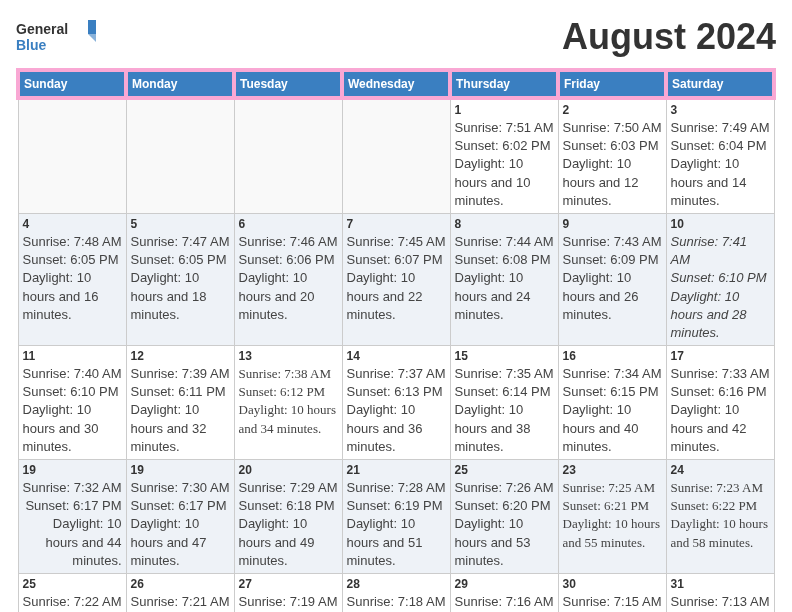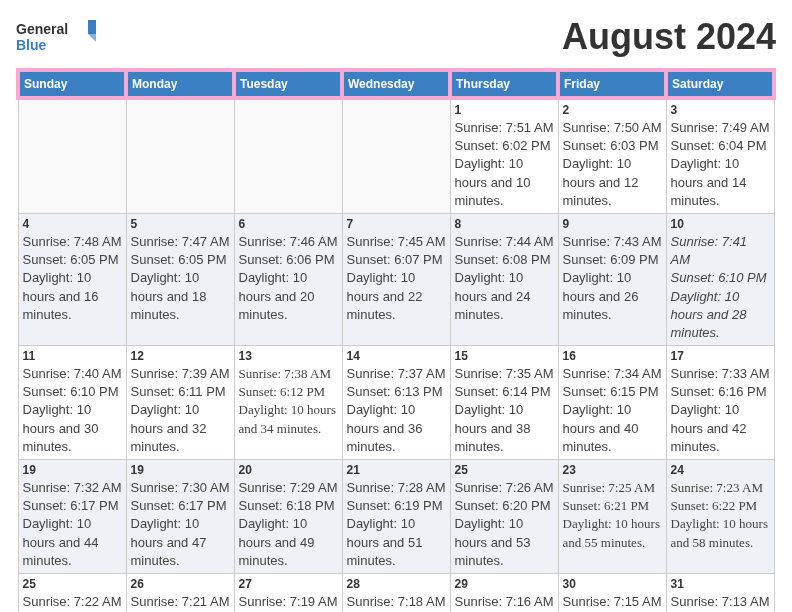--- a/index.html
+++ b/index.html
@@ -233,7 +233,7 @@
         <tr class="row-alt">
           <td>
             <span class="day-num">19</span>
-            <div class="day-info" style="white-space: pre-line;">Sunrise: 7:32 AM
+            <div class="day-info" style="white-space: pre-line; text-align: right;">Sunrise: 7:32 AM
 Sunset: 6:17 PM
 Daylight: 10 hours and 44 minutes.</div>
           </td>

